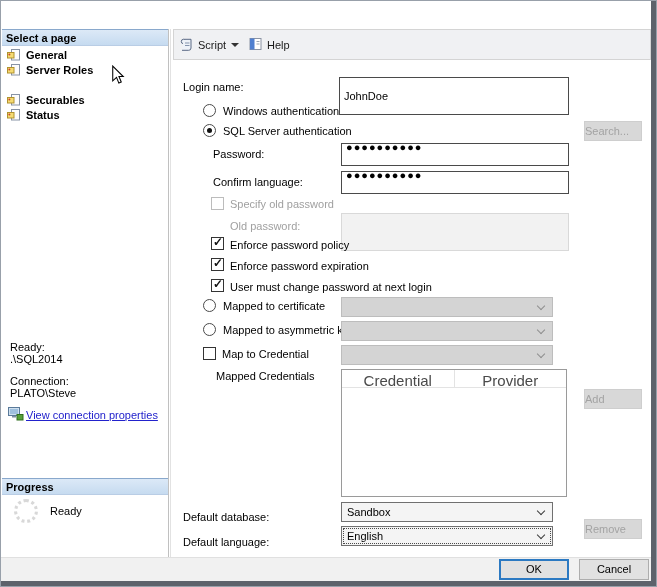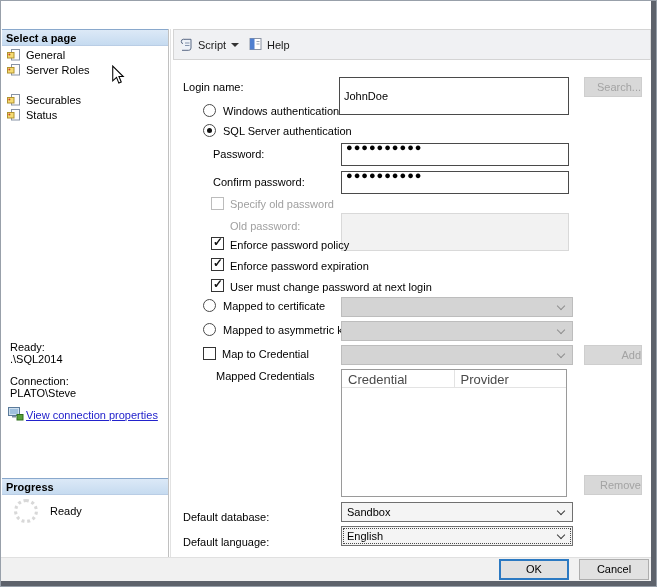--- a/index.html
+++ b/index.html
@@ -34,7 +34,7 @@
          background: linear-gradient(#dce9f7, #c6dbf0);
          border-top: 1px solid #89a8cc; border-bottom: 1px solid #b9cde5;
          font-size: 11px; font-weight: 700; color: #000; padding: 2px 4px; }
-  .tree-row { position: absolute; left: 2px; width: 160px; height: 15px; cursor: default; }
+  .tree-row { position: absolute; left: 2px; width: 160px; height: 15px; cursor: default; font-weight: bold; }
   .tree-row .ti { position: absolute; left: 3px; top: 0; }
   .tree-row .tl { position: absolute; left: 22px; top: 1px; font-size: 11px; color: #000; white-space: nowrap; }
   .side-txt { position: absolute; left: 8px; font-size: 11px; color: #000; white-space: nowrap; }

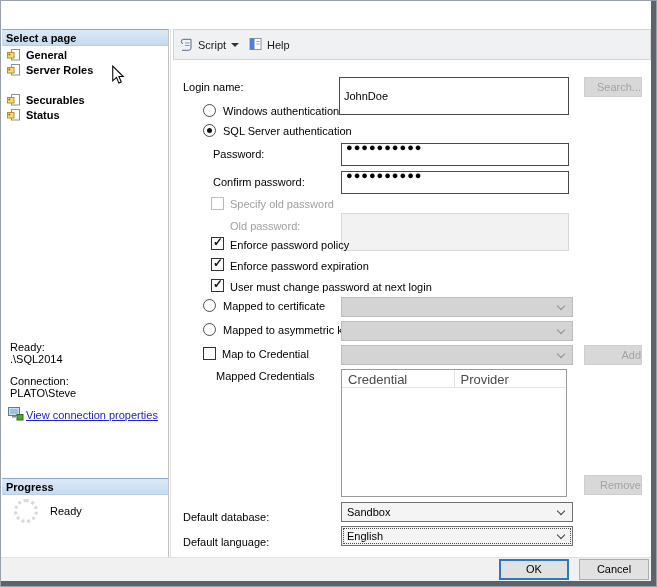--- a/index.html
+++ b/index.html
@@ -15,7 +15,7 @@
   .tb.dis { background: #f2f2f2; border-color: #d9d9d9; }
   .btn-gray { position: absolute; width: 58px; height: 20px; background: #d8d8d8;
               border: 1px solid #cecece; color: #a3a3a3; font-size: 11px;
-              text-align: right; line-height: 18px; }
+              text-align: left; line-height: 18px; margin-top: 44px; }
   .combo { position: absolute; width: 232px; height: 20px; background: #d4d4d4; border: 1px solid #bdbdbd; }
   .combo.en { background: #f4f4f4; border-color: #707070; }
   .combo.focus { outline: 1px dotted #4a4a4a; outline-offset: -3px; }

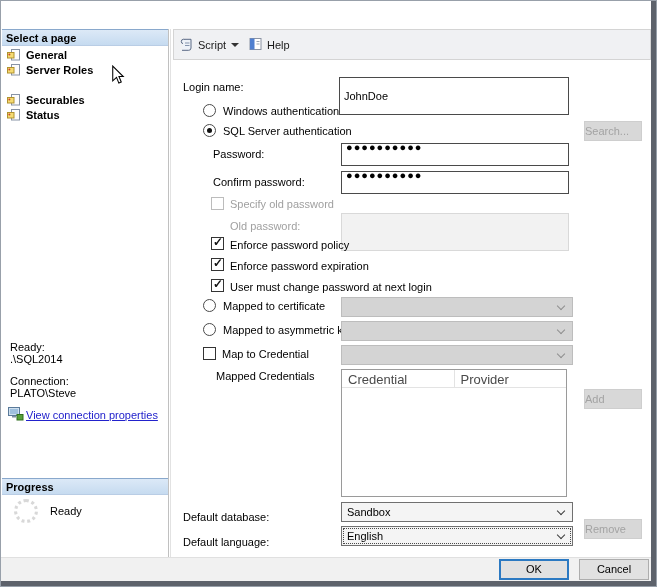--- a/index.html
+++ b/index.html
@@ -152,7 +152,7 @@
 
   <div class="lbl" style="left:212px;top:147px">Password:</div>
   <input class="tb pw" style="left: 340px; top: 142px; width: 228px;" value="●●●●●●●●●●">
-  <div class="lbl" style="left:212px;top:175px">Confirm password:</div>
+  <div class="lbl" style="left:212px;top:175px">Confirm language:</div>
   <input class="tb pw" style="left: 340px; top: 170px; width: 228px;" value="●●●●●●●●●●">
 
   <div class="cb dis" style="left:210px;top:196px"></div>

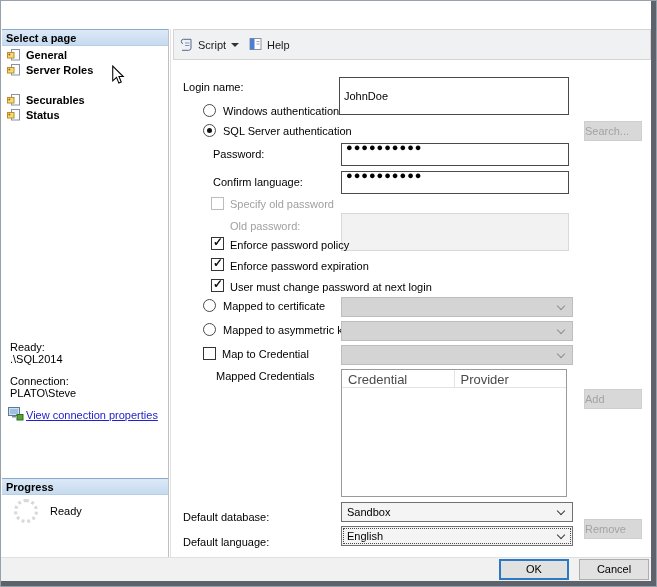--- a/index.html
+++ b/index.html
@@ -49,7 +49,7 @@
   .credtable { position: absolute; left: 340px; top: 368px; width: 226px; height: 128px;
                background: #fff; border: 1px solid #9a9a9a; }
   .thead { display: flex; height: 18px; border-bottom: 1px solid #e3e3e3; }
-  .th { flex: 1; font-size: 13px; color: #4a4a4a; padding: 2px 6px; border-right: 1px solid #e3e3e3; }
+  .th { flex: 1; font-size: 15px; color: #4a4a4a; padding: 2px 6px; border-right: 1px solid #e3e3e3; text-align: center; }
   .th:last-child { border-right: none; }
   .footer { position: absolute; left: 0; top: 556px; width: 650px; height: 24px;
             background: #f1f1f1; border-top: 1px solid #e0e0e0; }

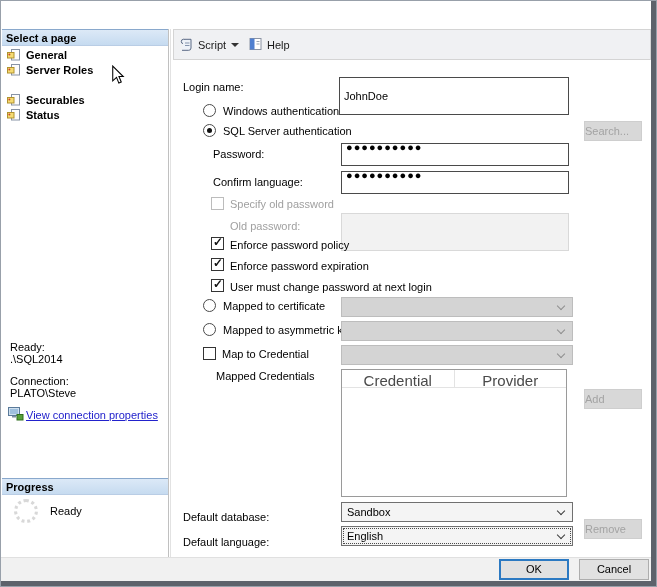--- a/index.html
+++ b/index.html
@@ -16,7 +16,7 @@
   .btn-gray { position: absolute; width: 58px; height: 20px; background: #d8d8d8;
               border: 1px solid #cecece; color: #a3a3a3; font-size: 11px;
               text-align: left; line-height: 18px; margin-top: 44px; }
-  .combo { position: absolute; width: 232px; height: 20px; background: #d4d4d4; border: 1px solid #bdbdbd; }
+  .combo { position: absolute; width: 212px; height: 20px; background: #d4d4d4; border: 1px solid #bdbdbd; }
   .combo.en { background: #f4f4f4; border-color: #707070; }
   .combo.focus { outline: 1px dotted #4a4a4a; outline-offset: -3px; }
   .chev { position: absolute; right: 8px; top: 5px; width: 6px; height: 6px;

